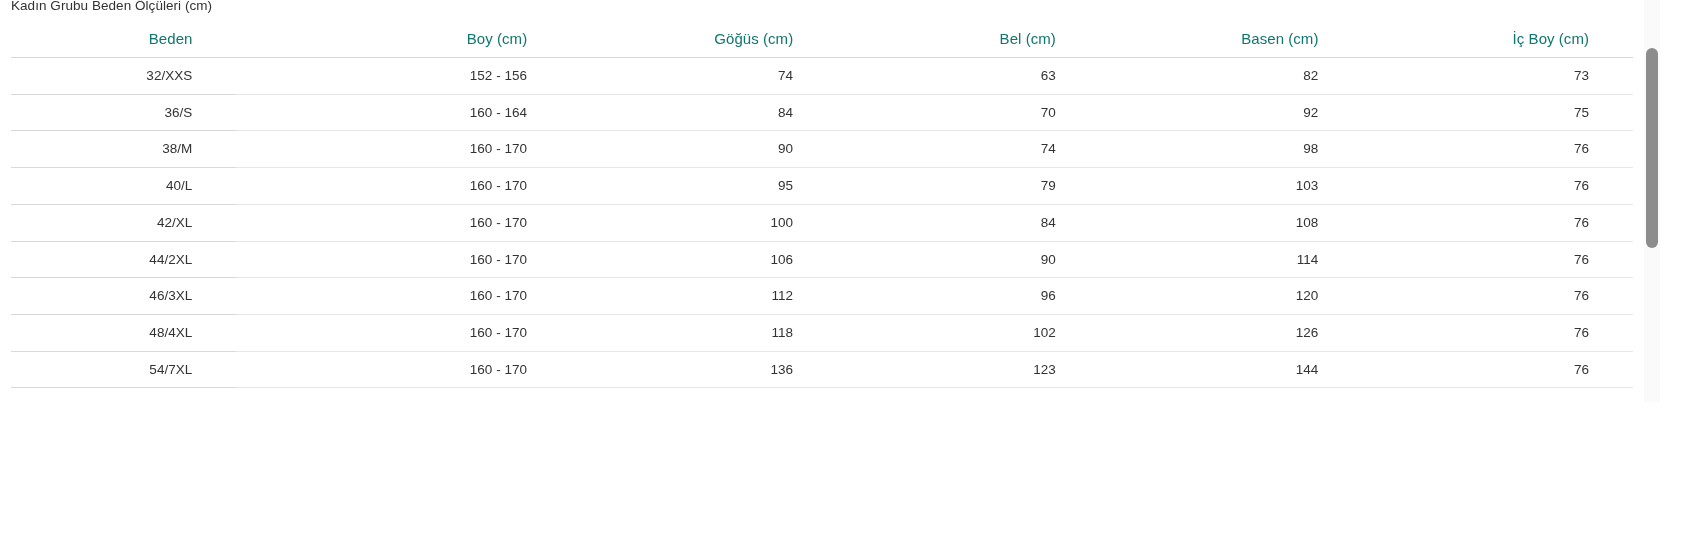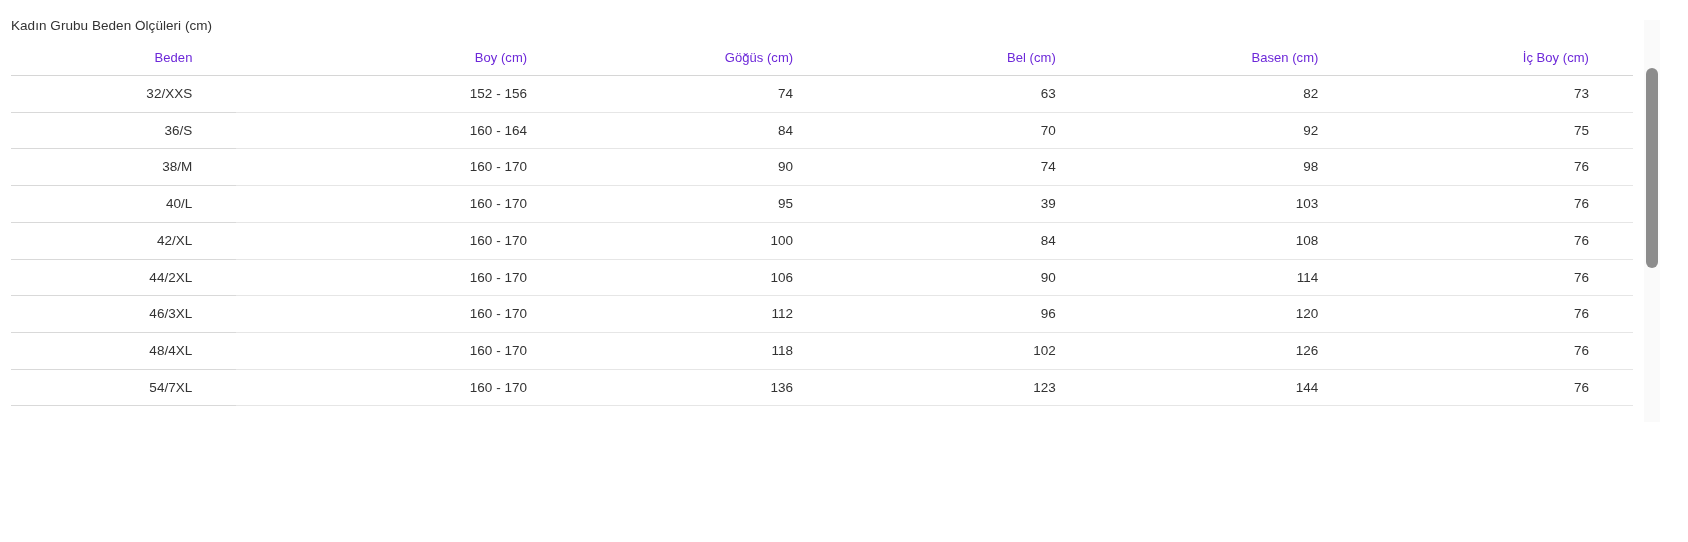--- a/index.html
+++ b/index.html
@@ -21,7 +21,6 @@
     overflow: hidden;
     background: #ffffff;
     box-sizing: border-box;
-    margin-top: 20px;
   }
 
   

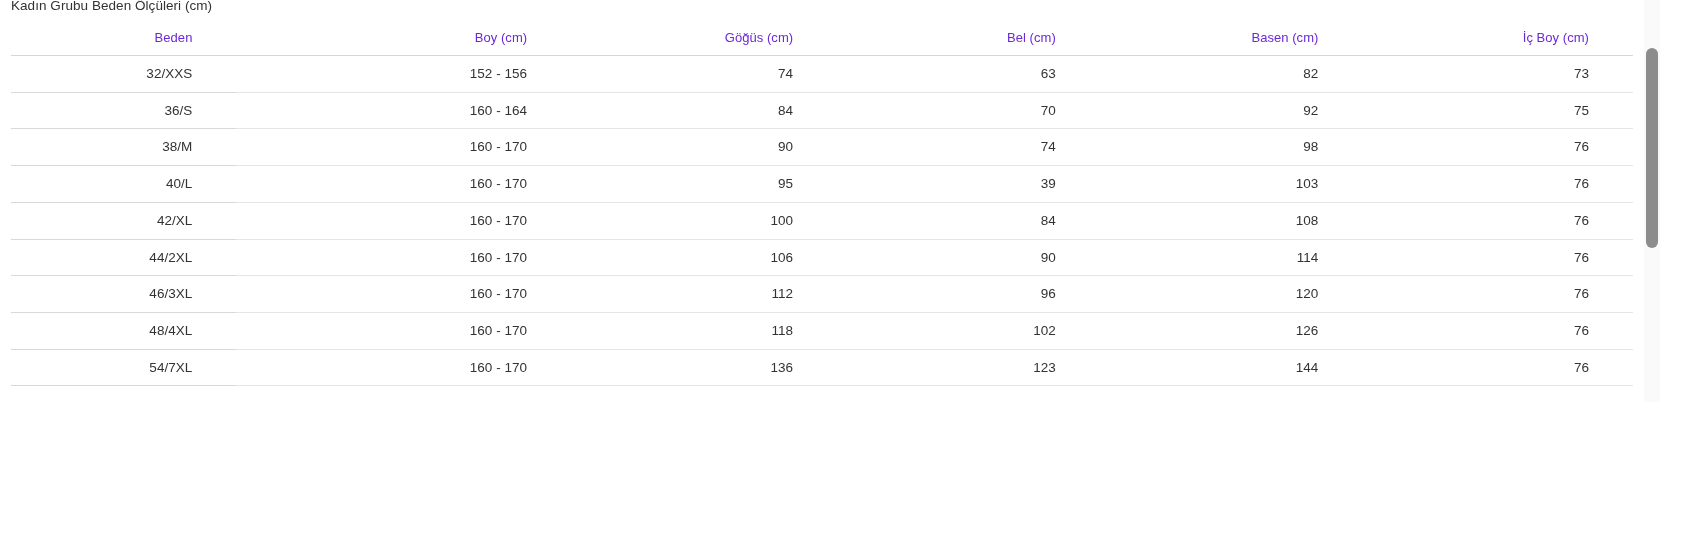--- a/index.html
+++ b/index.html
@@ -62,8 +62,8 @@
 
   .size-table thead th {
     font-weight: normal;
-    color: #6d28d9;
-    font-size: 13px;
+    color: #0f766e;
+    font-size: 15px;
     text-align: right;
     padding: 0 44px 10px 0;
     vertical-align: bottom;

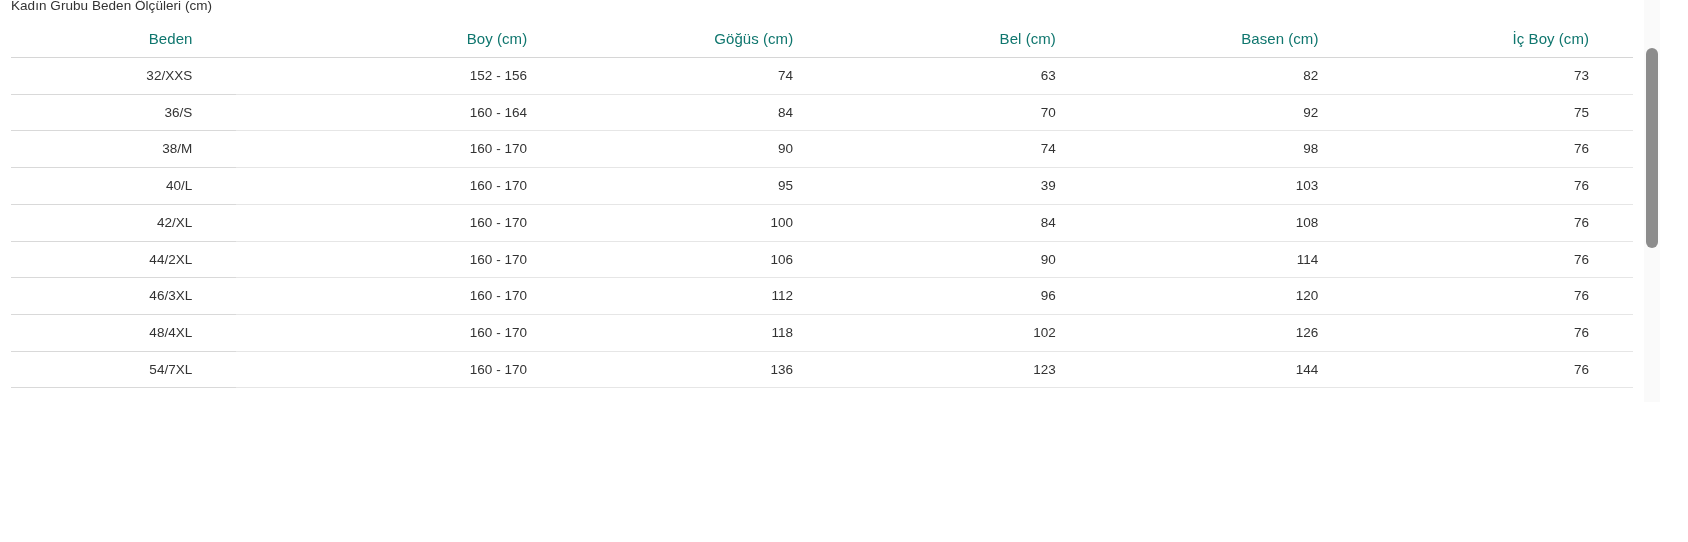--- a/index.html
+++ b/index.html
@@ -175,7 +175,7 @@
           <td class="first-col">40/L</td>
           <td>160 - 170</td>
           <td>95</td>
-          <td>39</td>
+          <td>79</td>
           <td>103</td>
           <td>76</td>
         </tr>

